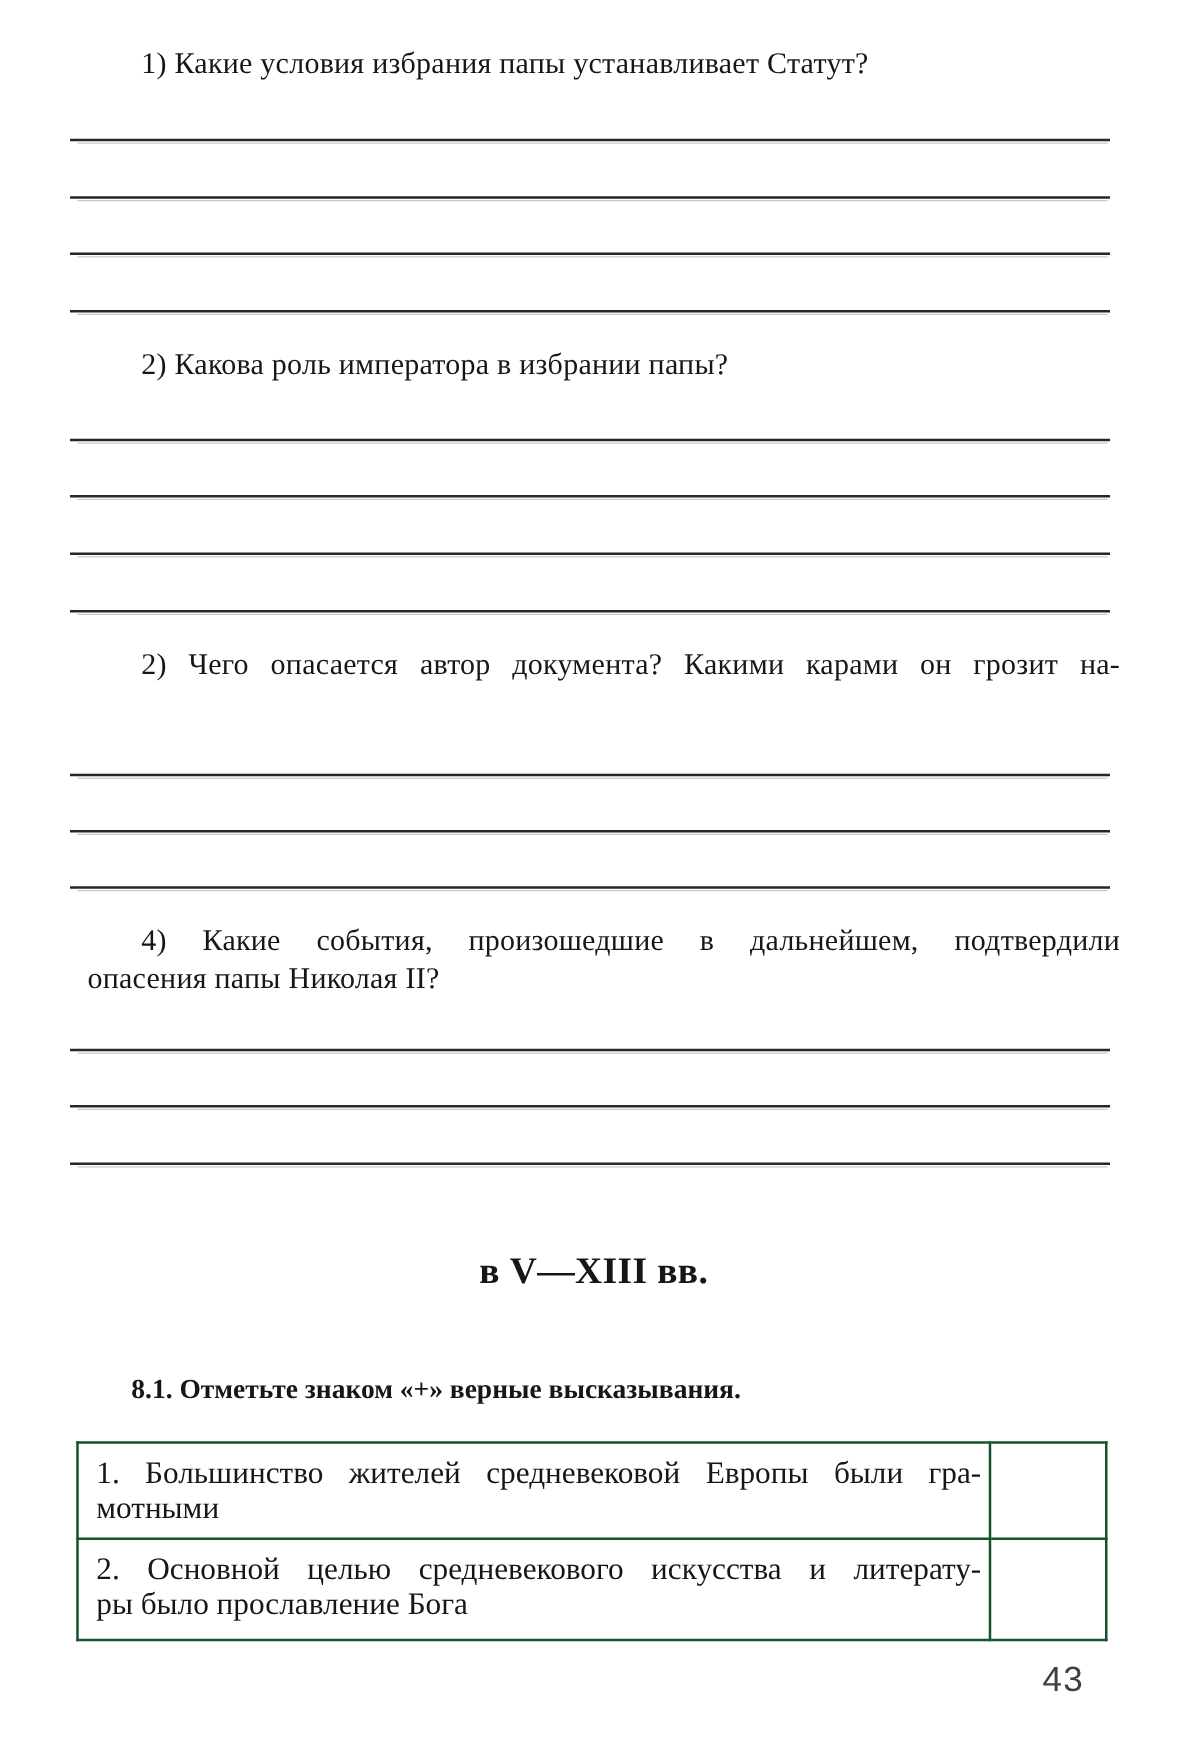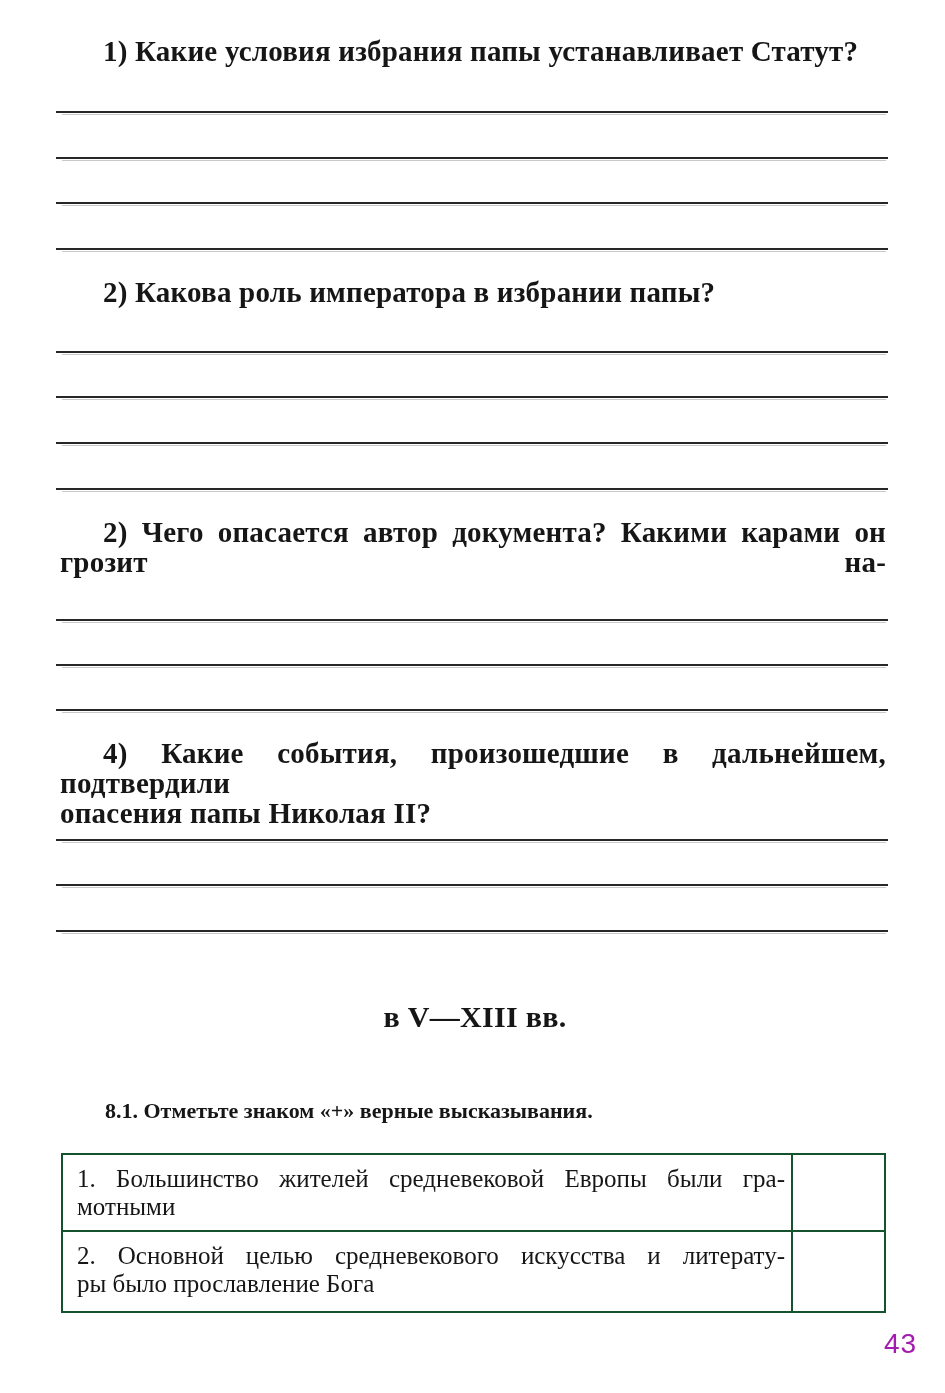--- a/index.html
+++ b/index.html
@@ -19,12 +19,11 @@
   }
   .qtext {
     position: absolute;
-    left: 60px;
+    left: 70px;
     width: 826px;
-    font-size: 29px;
+    font-size: 24px;
     line-height: 30px;
     letter-spacing: 0.2px;
-    font-weight: bold;
   }
   .qline { display: block; }
   .qline.indent { text-indent: 43px; }

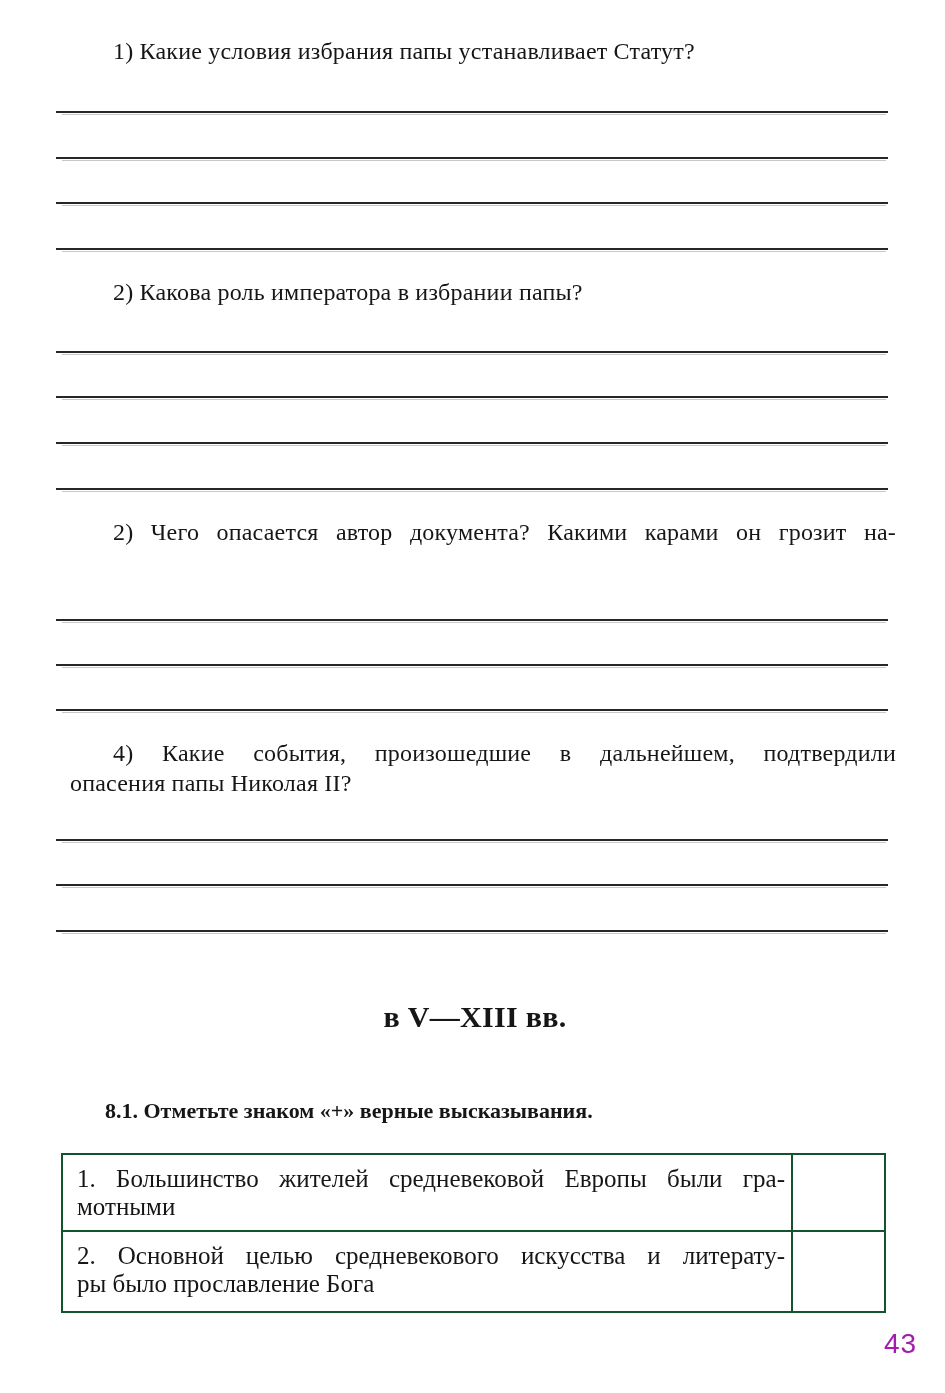--- a/index.html
+++ b/index.html
@@ -87,10 +87,10 @@
   .page-number {
     position: absolute;
     top: 1328px;
-    left: 884px;
+    left: 834px;
     font-family: "Liberation Sans", sans-serif;
     font-size: 28px;
-    color: #a21caf;
+    color: #404040;
     letter-spacing: 1px;
   }
 </style>

